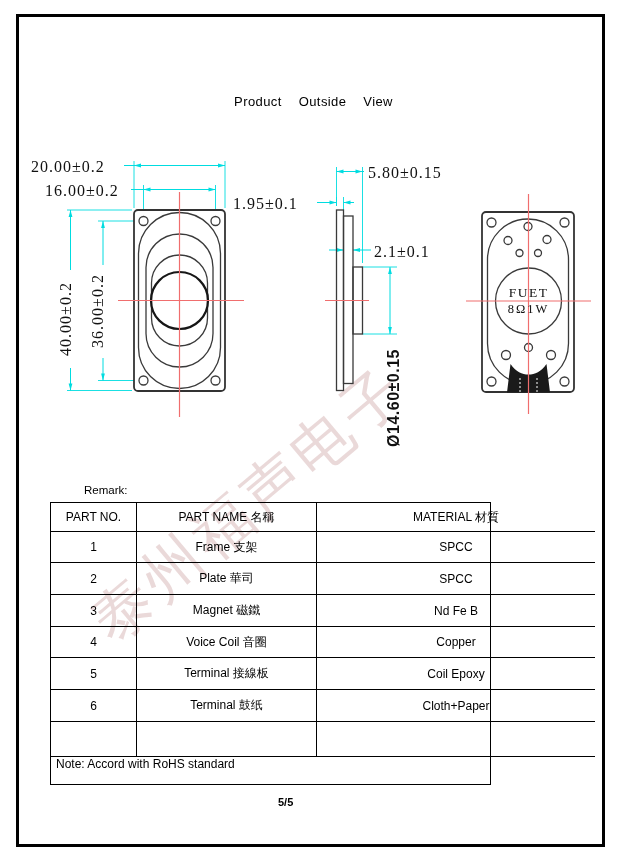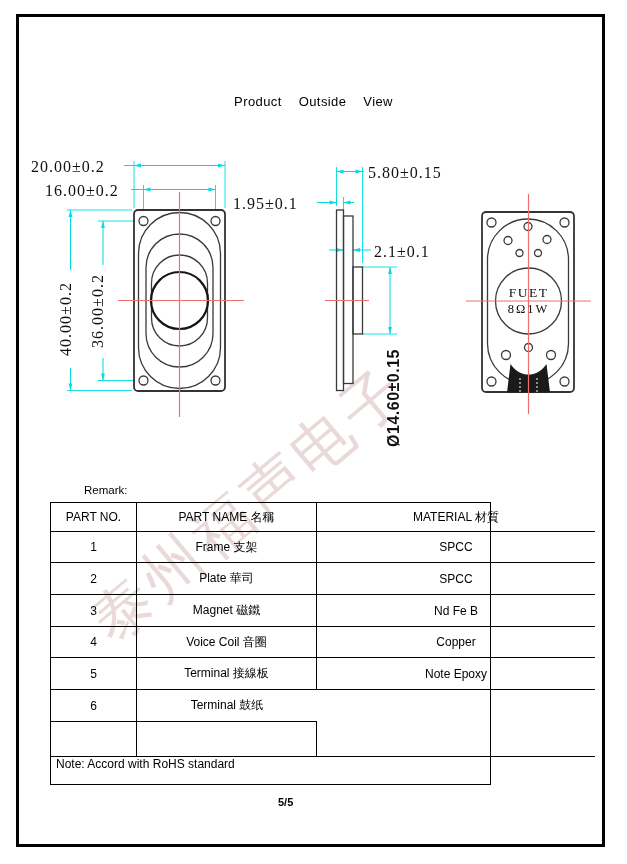--- a/index.html
+++ b/index.html
@@ -194,7 +194,7 @@
     <div class="trow r-5">
       <div class="tc">5</div>
       <div class="tc">Terminal 接線板</div>
-      <div class="tc">Note Epoxy</div>
+      <div class="tc">Coil Epoxy</div>
     </div>
     <div class="trow r-6">
       <div class="tc">6</div>

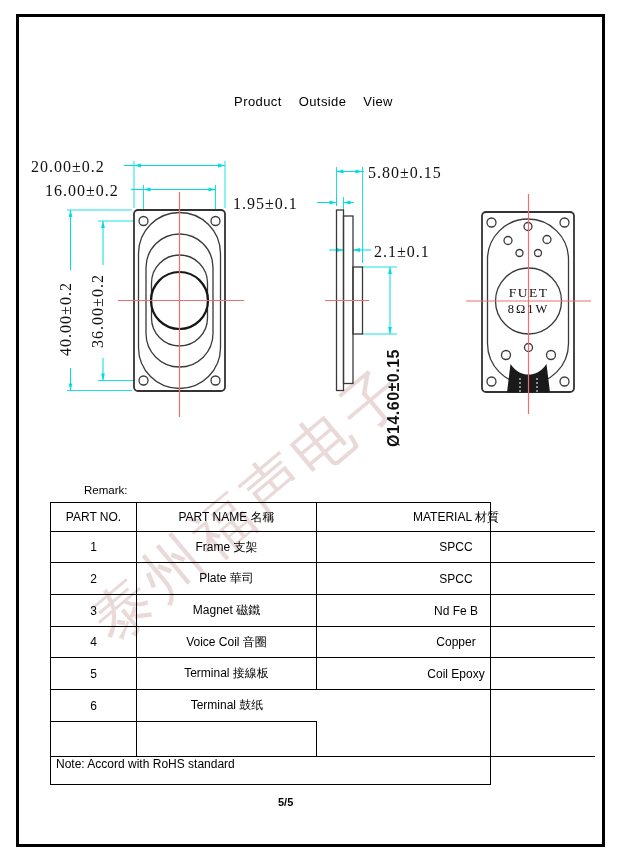--- a/index.html
+++ b/index.html
@@ -199,6 +199,7 @@
     <div class="trow r-6">
       <div class="tc">6</div>
       <div class="tc">Terminal 鼓纸</div>
+      <div class="tc">Cloth+Paper</div>
     </div>
     <div class="trow r-7">
       <div class="tc"></div>

